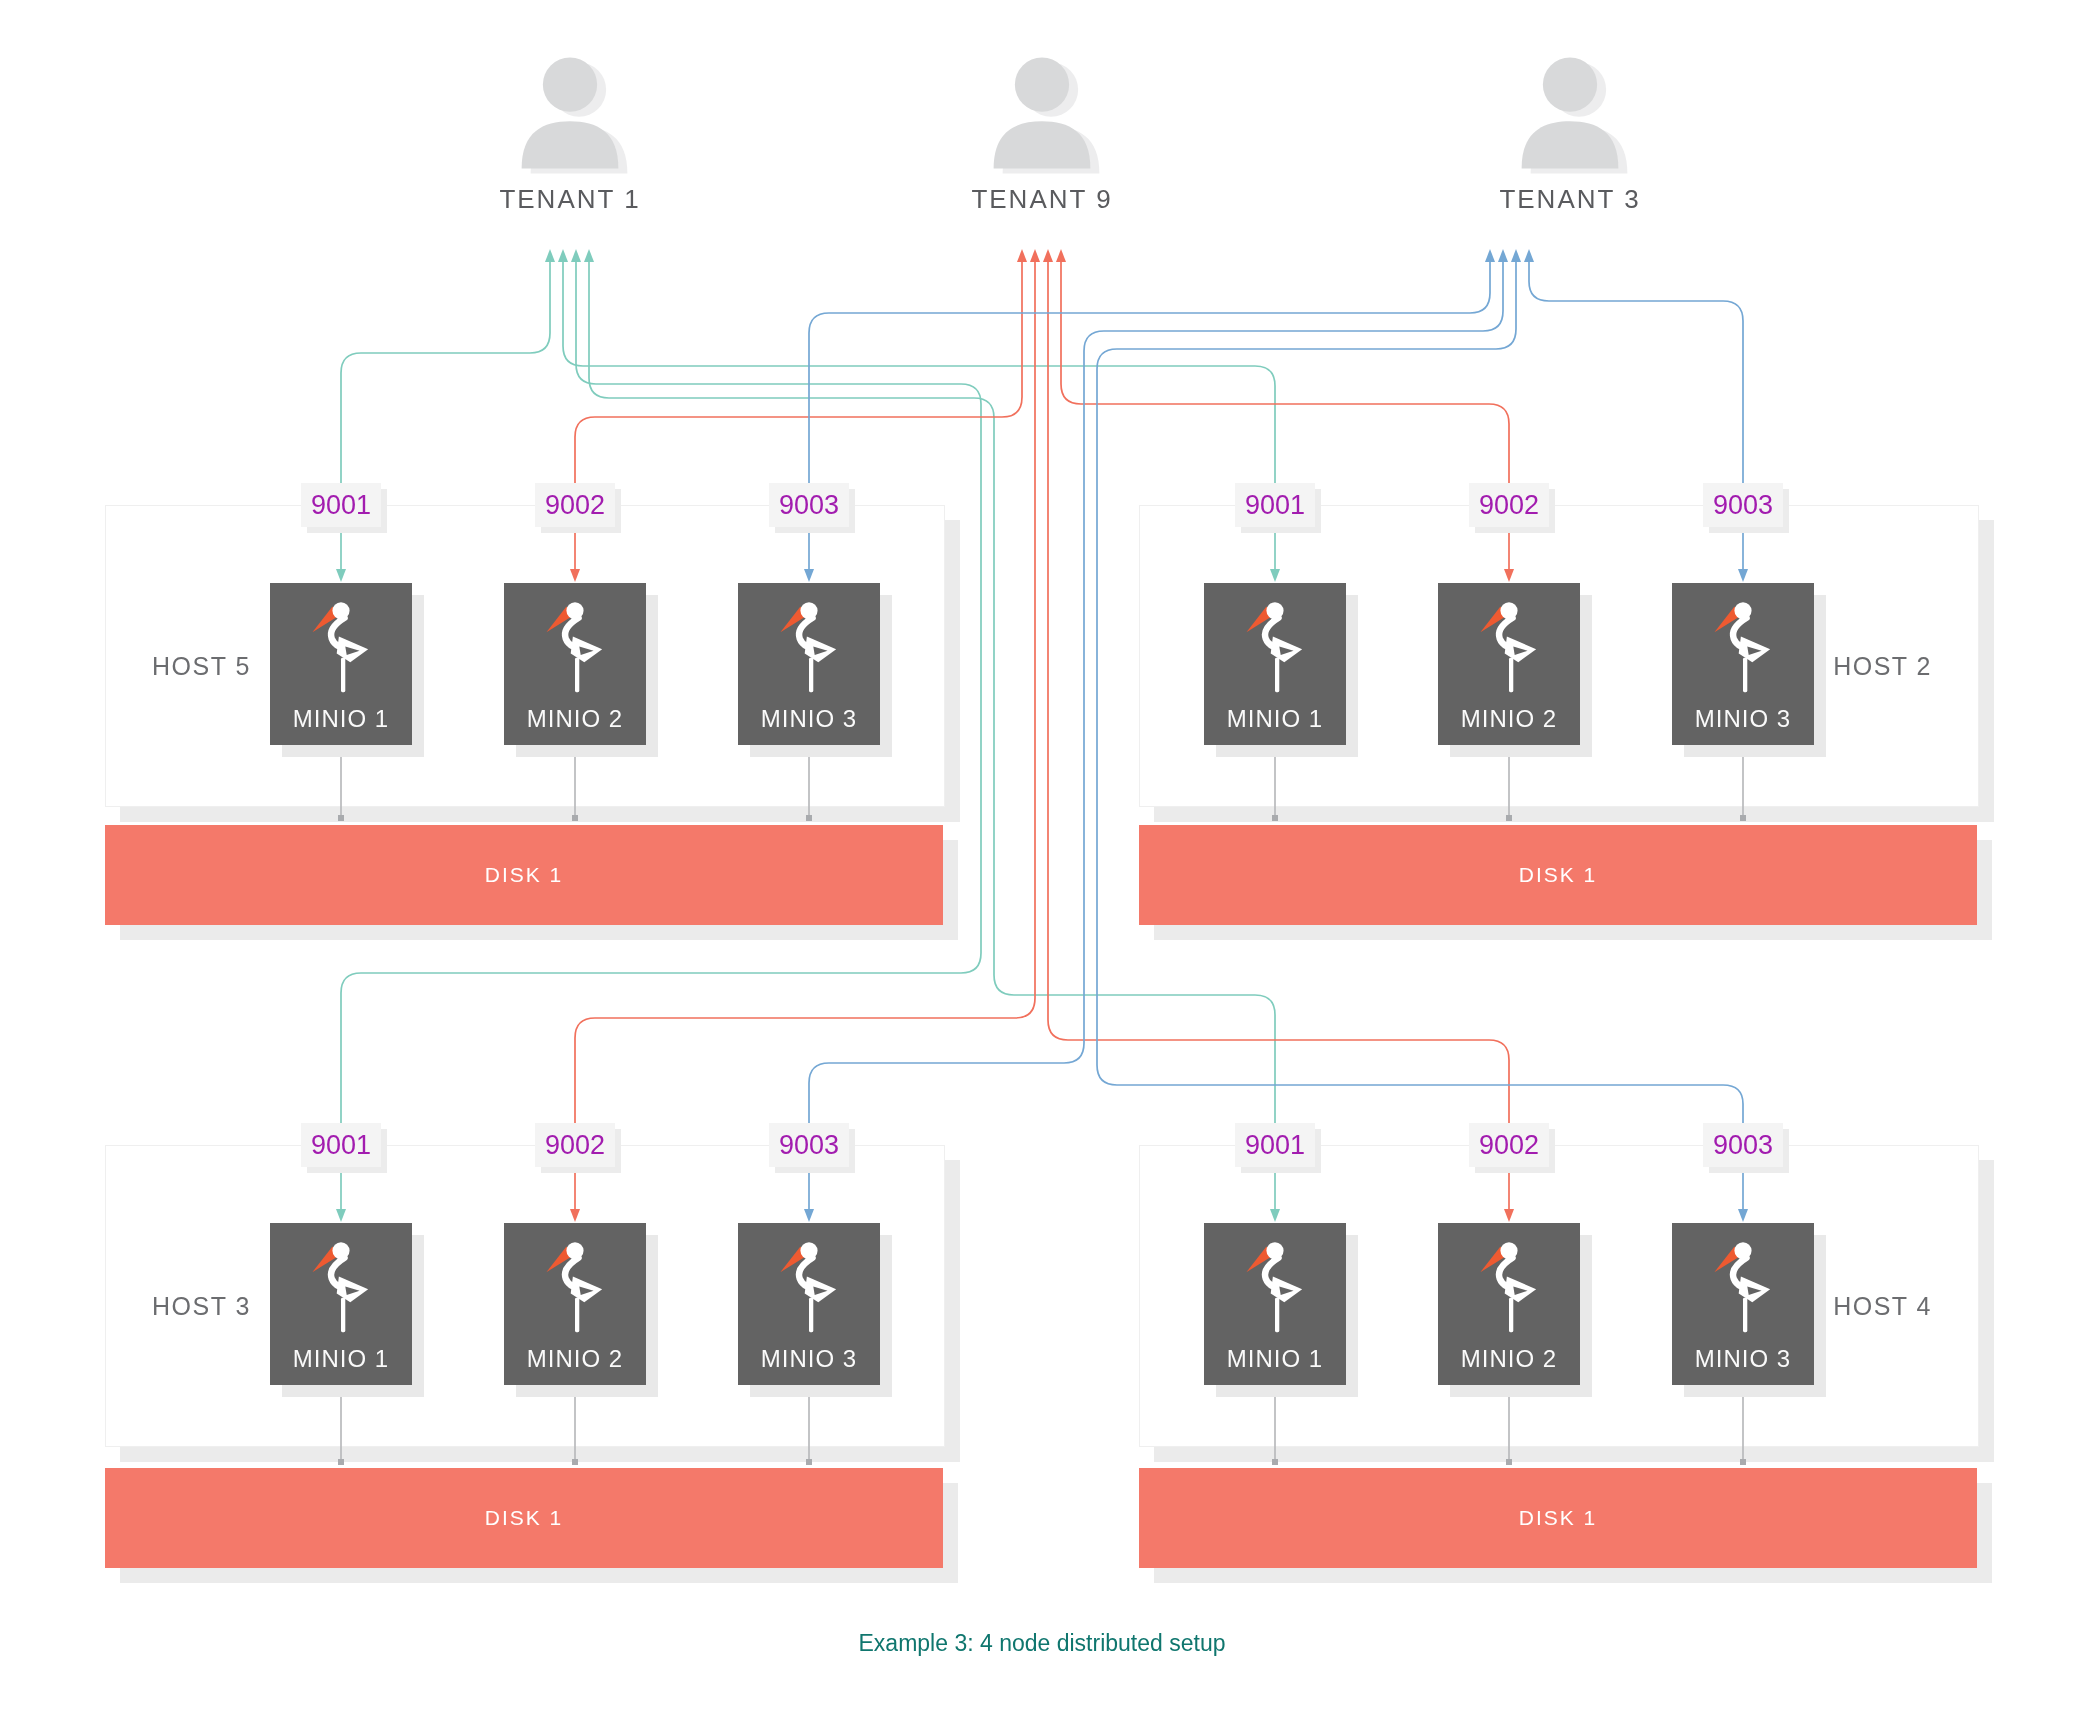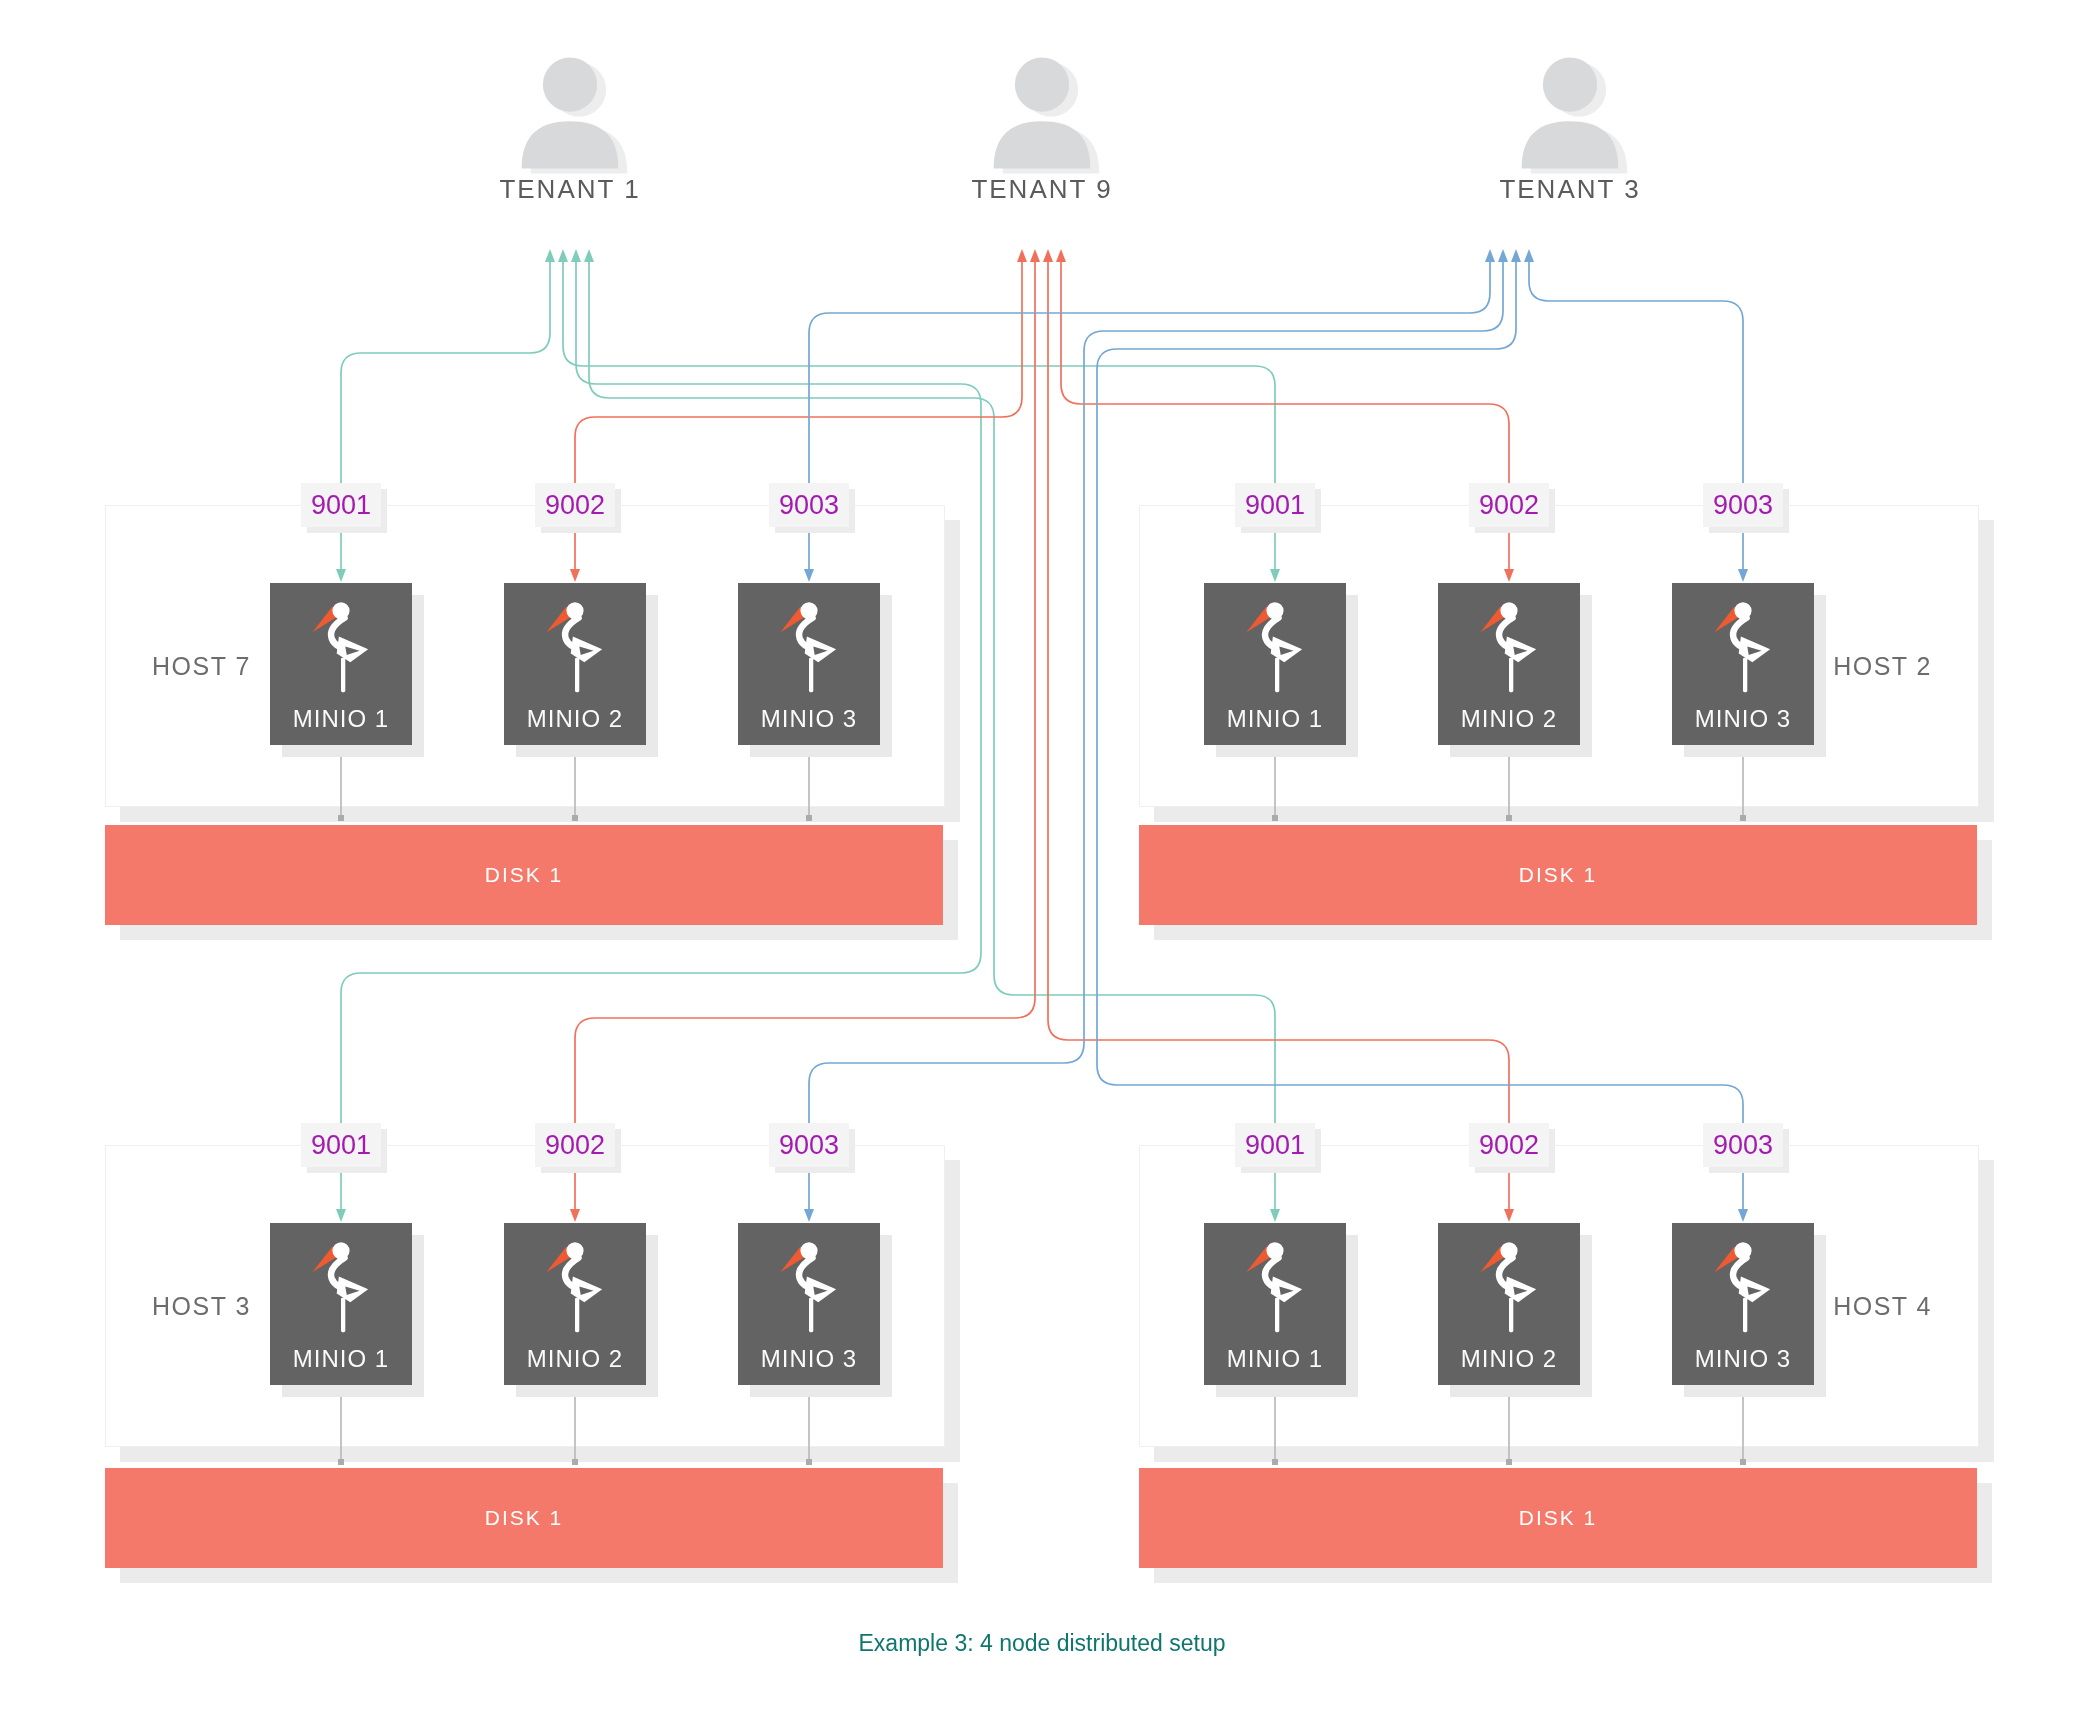--- a/index.html
+++ b/index.html
@@ -38,7 +38,7 @@
   svg.person{position:absolute;left:0;top:0;width:120px;height:118px;}
   svg.person.shadow{transform:translate(9px,5px);fill:#ededee;}
   svg.person.main{fill:#d8d9da;}
-  .tenant-label{margin-top:2px;font-size:26px;letter-spacing:2px;color:#5a5b5e;}
+  .tenant-label{margin-top:12px;font-size:26px;letter-spacing:2px;color:#5a5b5e;}
 
   .caption{position:absolute;left:0;top:1630px;width:100%;text-align:center;
            font-size:23px;color:#0f766e;z-index:10;}

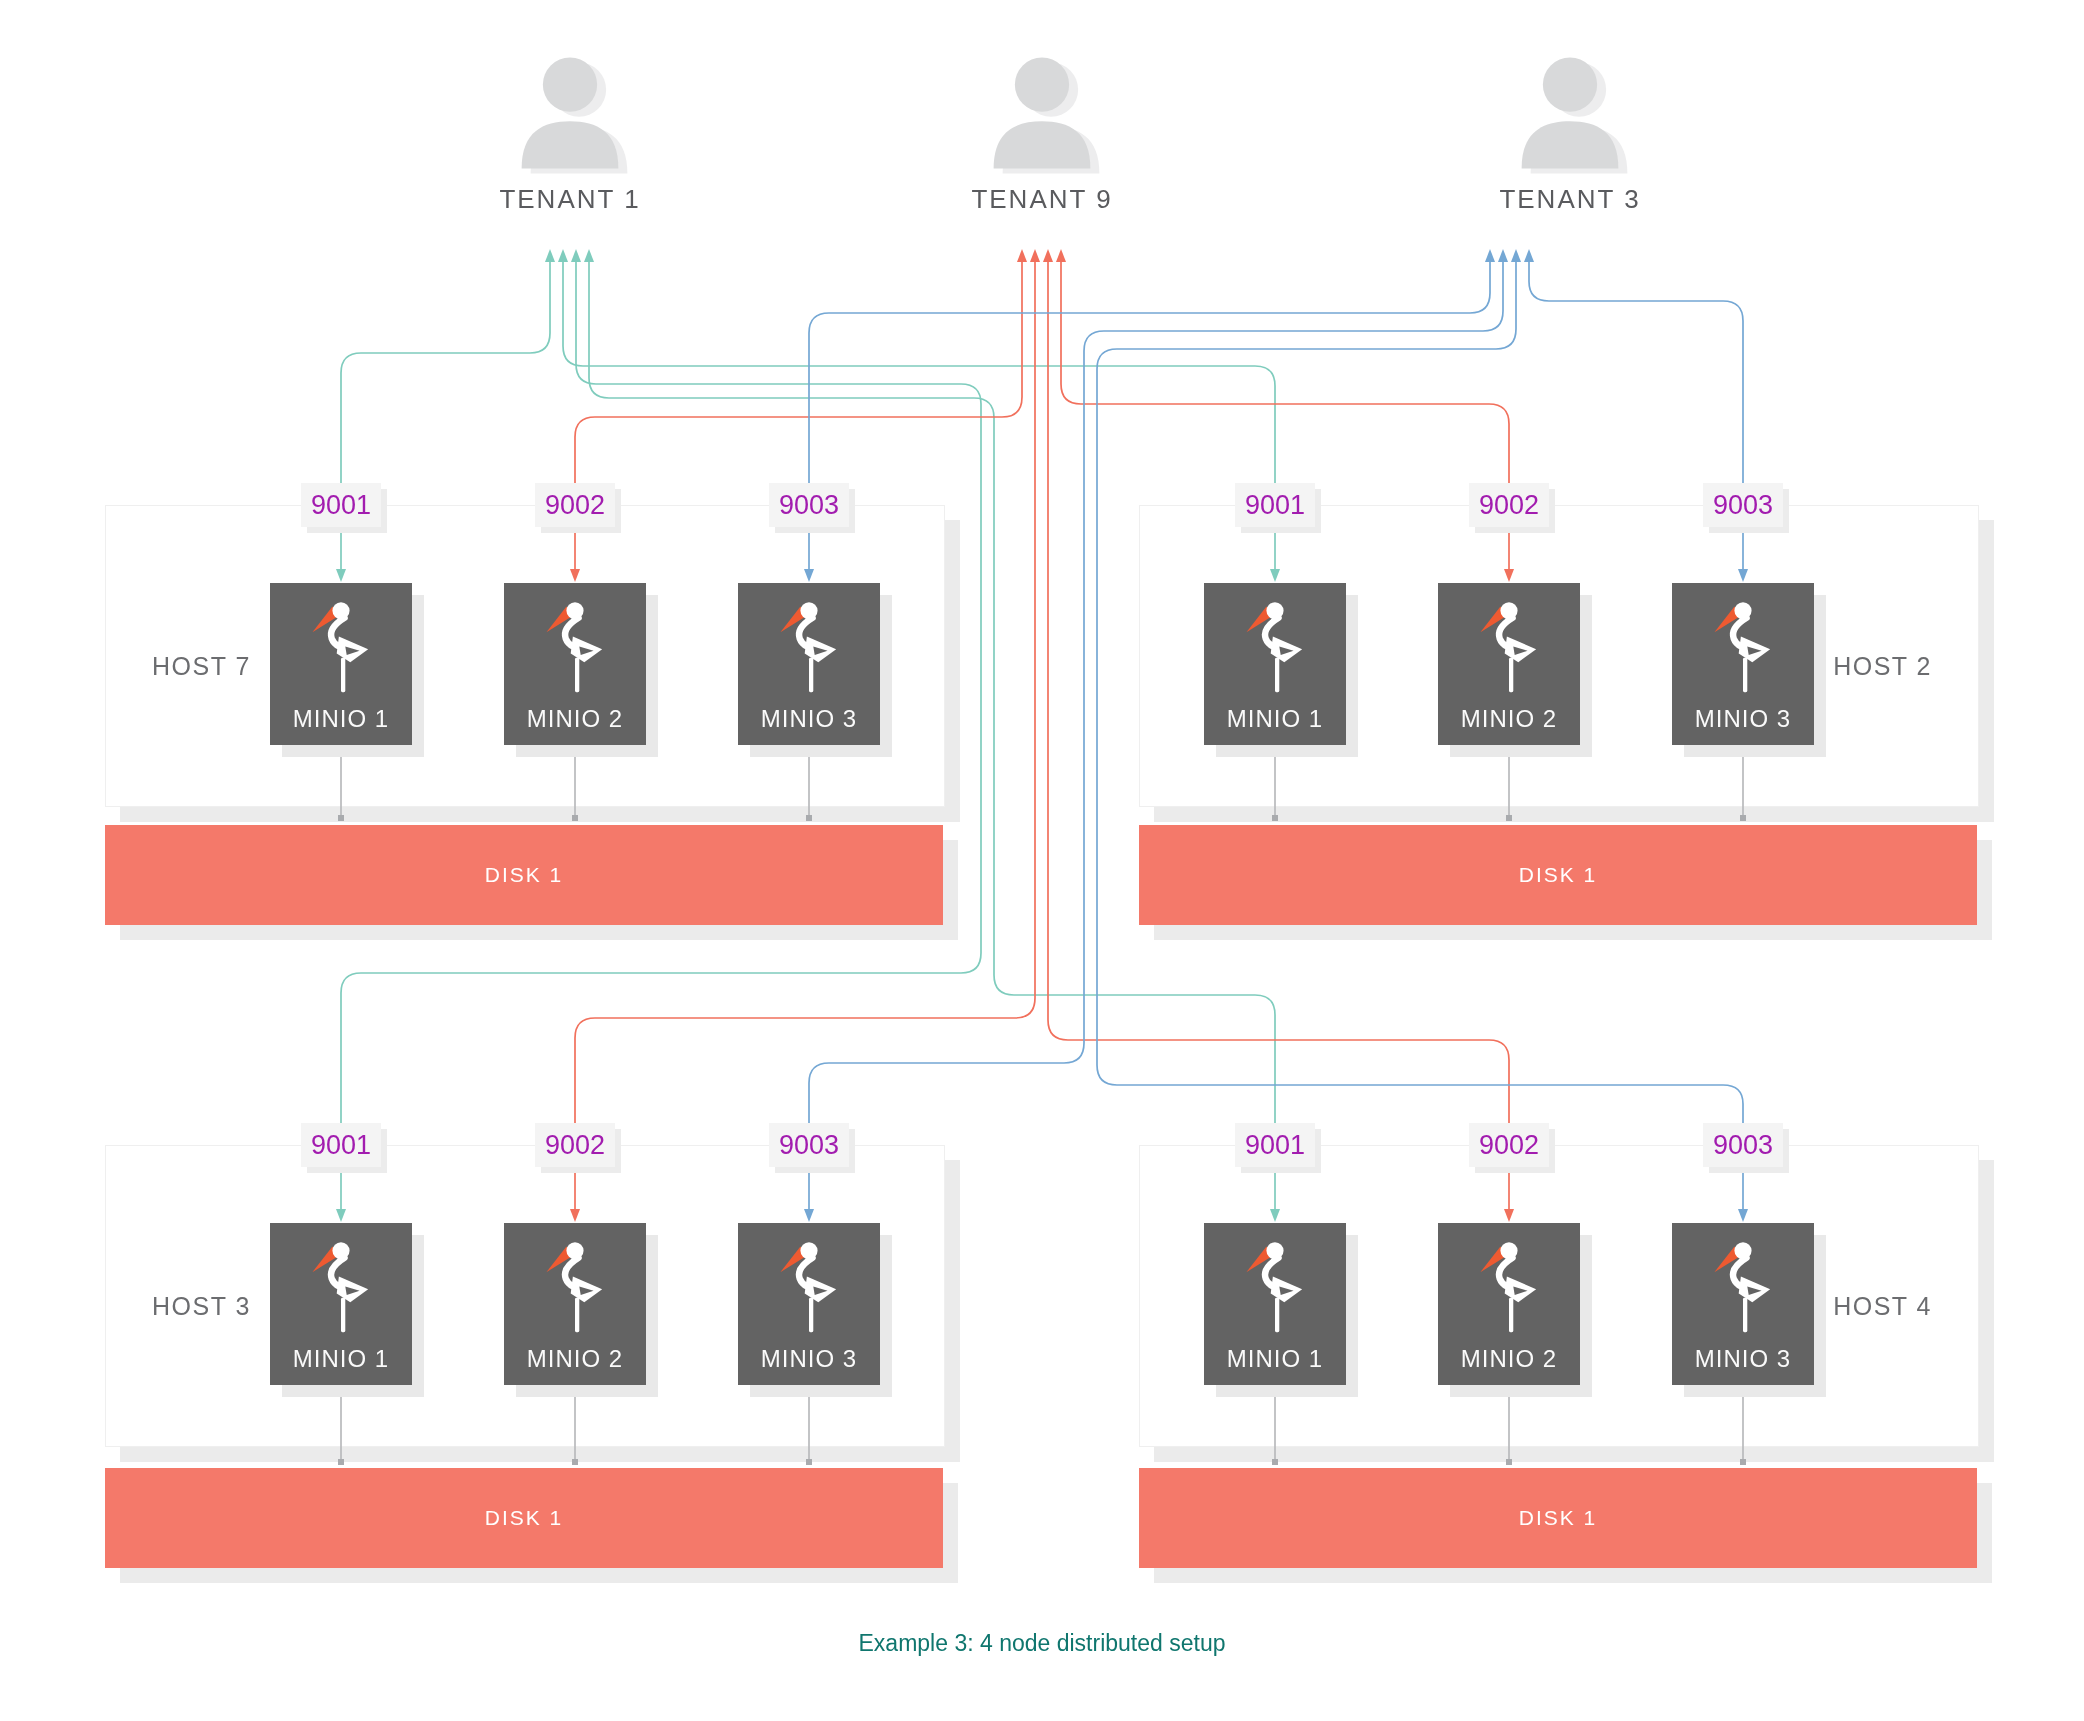--- a/index.html
+++ b/index.html
@@ -175,7 +175,7 @@
   </div>
 
   <div class="host side-left" style="left:105px;top:505px">
-    <div class="host-label">HOST 7</div>
+    <div class="host-label">HOST 5</div>
   </div>
   <div class="host side-right" style="left:1139px;top:505px">
     <div class="host-label">HOST 2</div>

